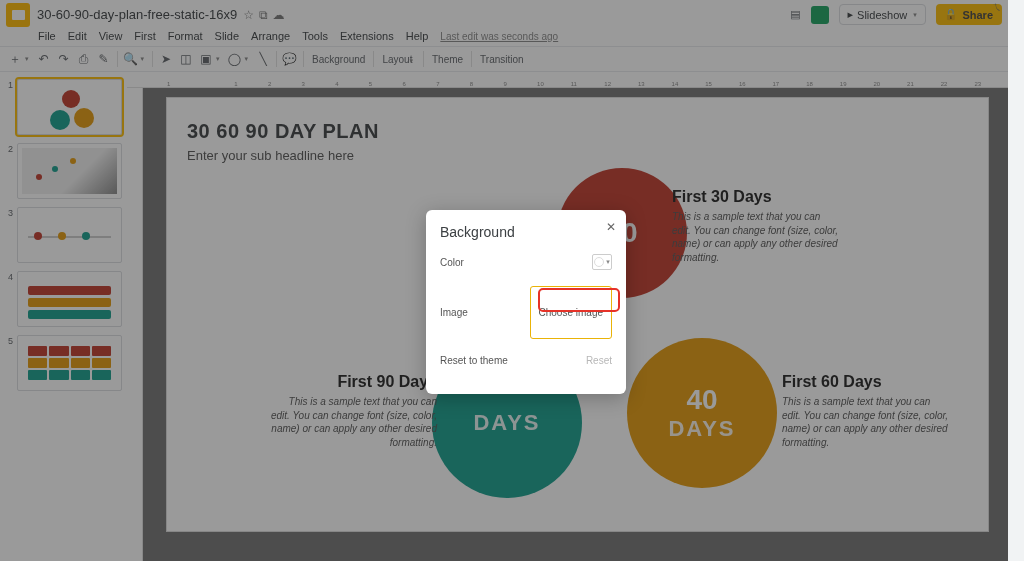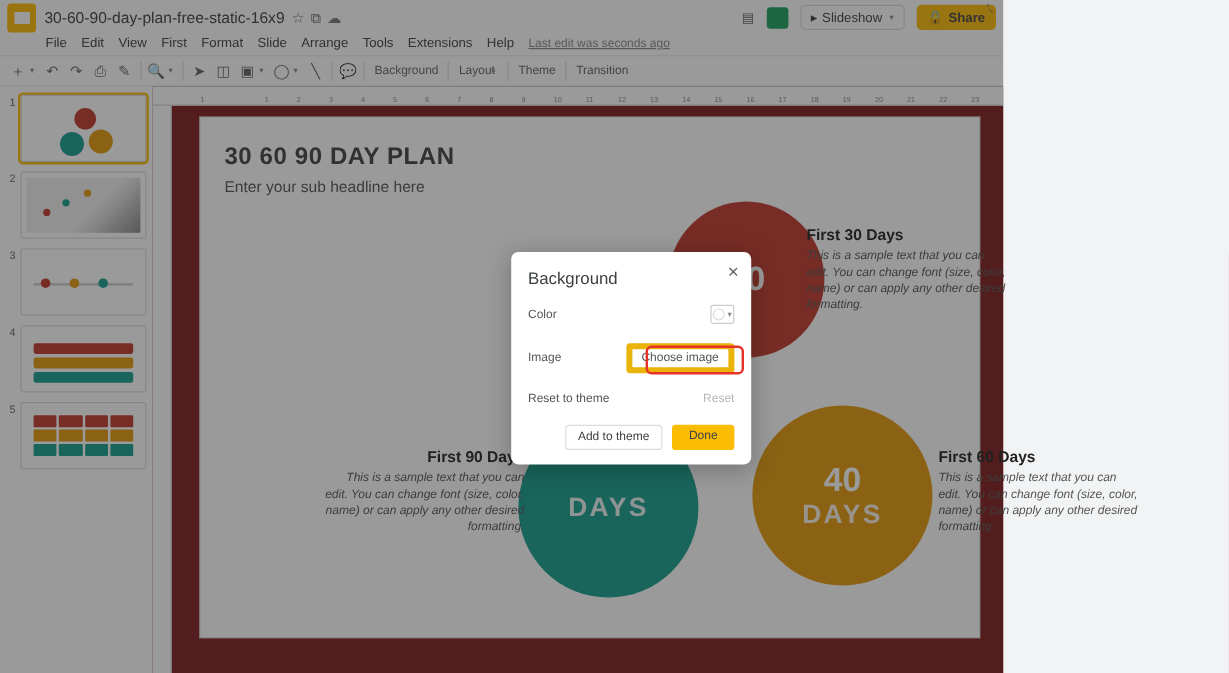--- a/index.html
+++ b/index.html
@@ -4,7 +4,7 @@
 <style>
  html,body{margin:0;padding:0;font-family:Arial,Helvetica,sans-serif;background:#f1f3f4;overflow:hidden}
  *{box-sizing:border-box}
- .app{width:836px;height:561px;position:relative;background:#fff}
+ .app{width:1008px;height:561px;position:relative;background:#fff}
 
  
  .title-row{height:26px;display:flex;align-items:center;padding:3px 6px 0 6px;font-size:12px;color:#444}

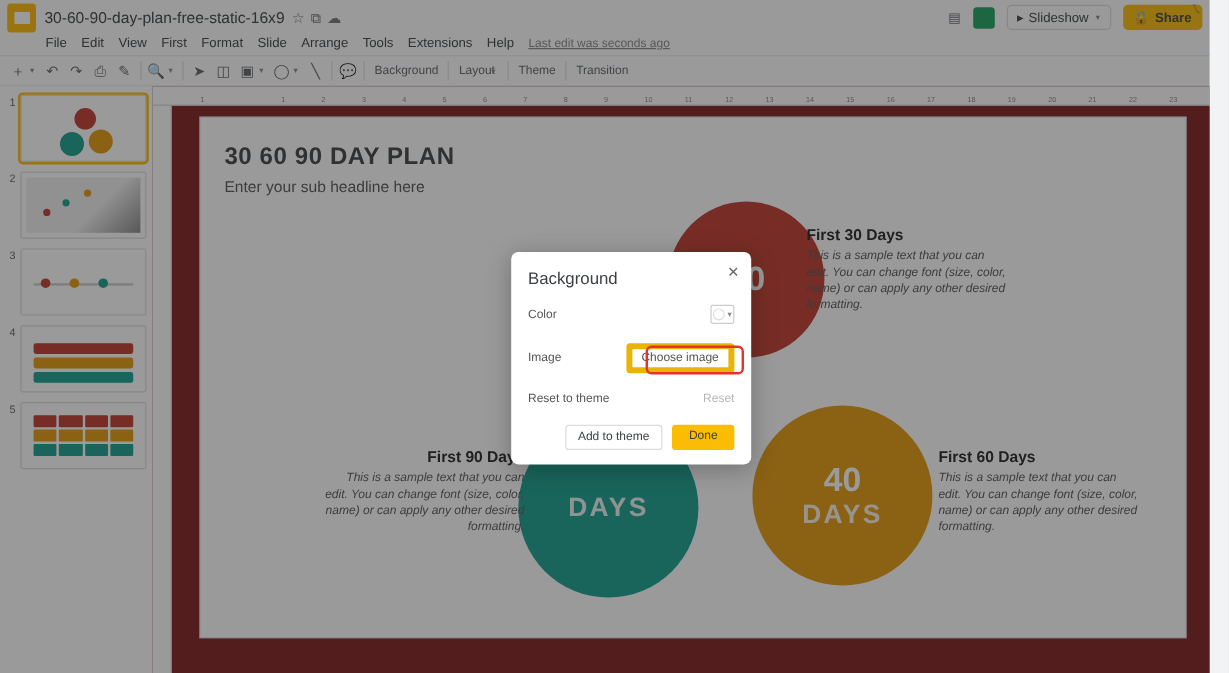--- a/index.html
+++ b/index.html
@@ -38,7 +38,7 @@
  .thumb{flex:1;height:56px;border:1px solid #dadce0;border-radius:2px;background:#fff;position:relative;overflow:hidden;cursor:pointer}
  .thumb.sel{outline:2px solid #fbbc04}
 
- .canvas-wrap{flex:1;position:relative;background:#7f1d1d}
+ .canvas-wrap{flex:1;position:relative;background:#737373}
  .ruler-h{height:16px;background:#fff;border-bottom:1px solid #e0e0e0;font-size:6px;color:#888;display:flex;align-items:flex-end;padding-left:40px}
  .ruler-h span{flex:1;text-align:left;}
  .ruler-v{position:absolute;left:0;top:16px;width:16px;bottom:0;background:#fff;border-right:1px solid #e0e0e0}

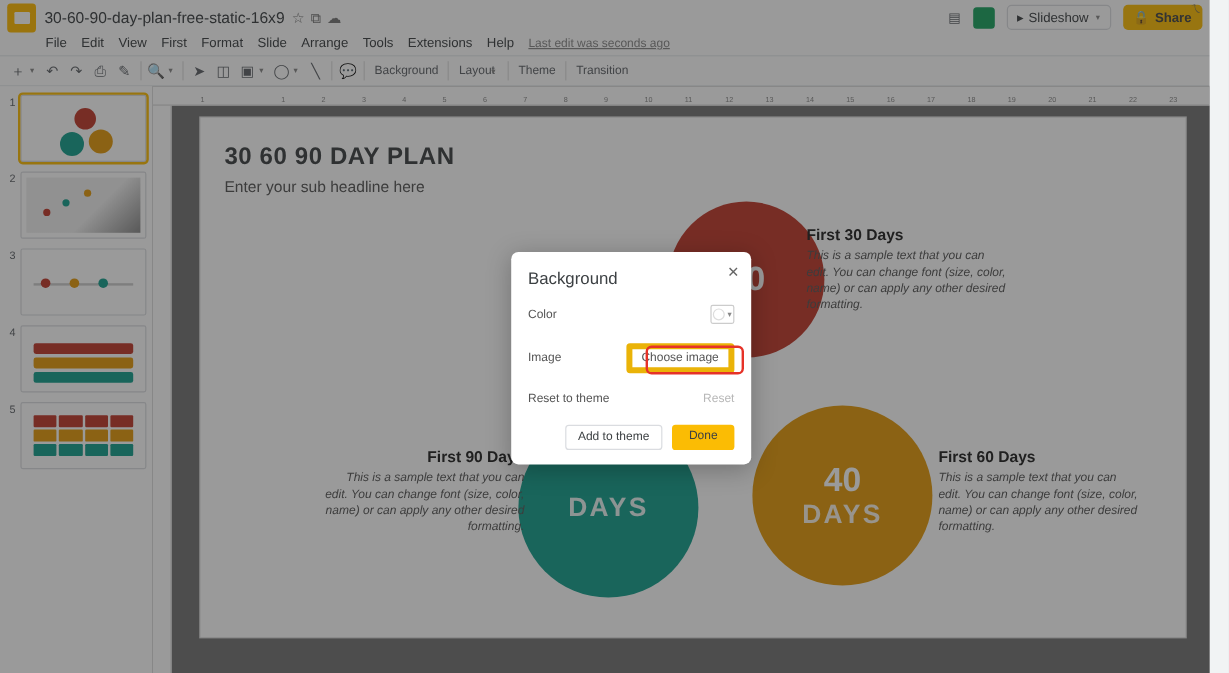--- a/index.html
+++ b/index.html
@@ -54,7 +54,7 @@
  .big-num{font-size:28px}
  .days-lbl{font-size:22px;letter-spacing:2px;opacity:.9}
  .txt-block{position:absolute;width:170px;font-size:10px;color:#444}
- .txt-block h4{margin:0 0 4px 0;font-size:13px;color:#222}
+ .txt-block h4{margin:0 0 4px 0;font-size:16px;color:#222}
  .txt-block p{margin:0;font-style:italic;line-height:1.35;color:#555}
  .tb1{left:505px;top:90px}
  .tb2{left:615px;top:275px}

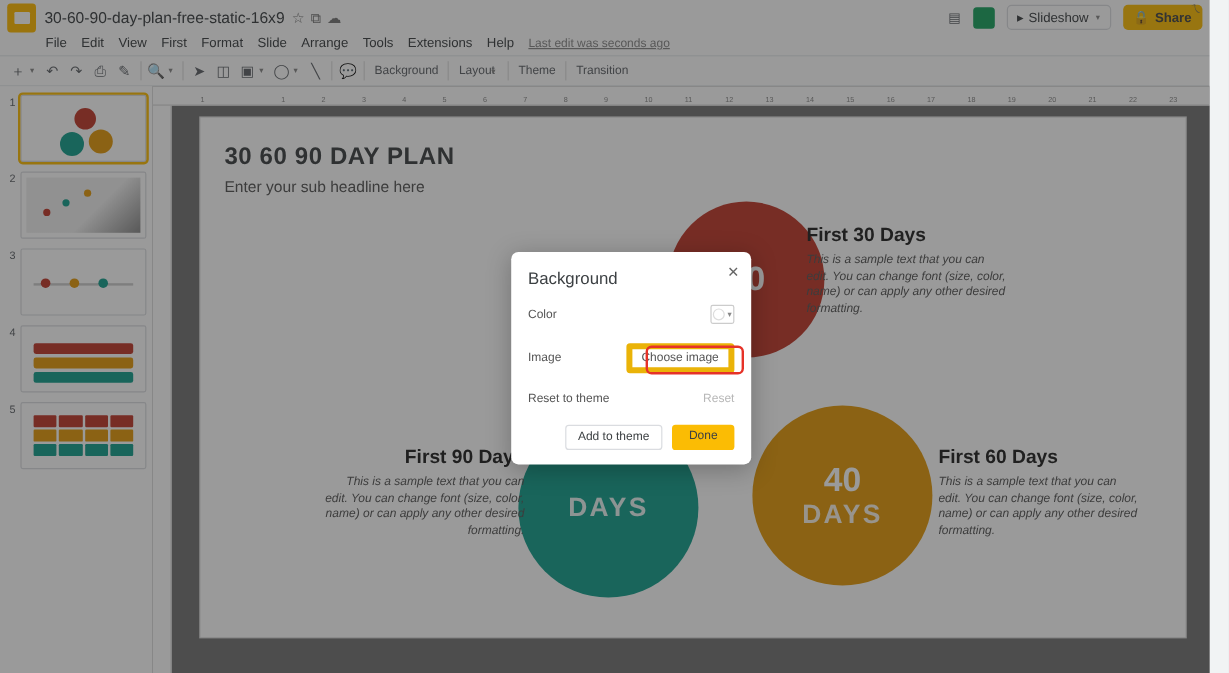--- a/index.html
+++ b/index.html
@@ -72,7 +72,7 @@
  .dlg-row{display:flex;justify-content:space-between;align-items:center;margin-bottom:16px;font-size:10px;color:#555}
  .color-swatch{width:20px;height:16px;border:1px solid #ccc;border-radius:2px;display:flex;align-items:center;justify-content:center;cursor:pointer}
  .chev{font-size:7px;color:#888;margin-left:2px}
- .choose-img{border:5px solid #eab308;border-radius:3px;padding:2px 8px;font-size:10px;cursor:pointer;position:relative}
+ .choose-img{border:1px solid #eab308;border-radius:3px;padding:20px 8px;font-size:10px;cursor:pointer;position:relative}
  .highlight-ring{position:absolute;border:2px solid #e63228;border-radius:5px;left:538px;top:288px;width:82px;height:24px;pointer-events:none}
  .reset-lbl{color:#b7b7b7;font-size:10px}
  .dlg-actions{display:flex;justify-content:flex-end;gap:8px;margin-top:6px}

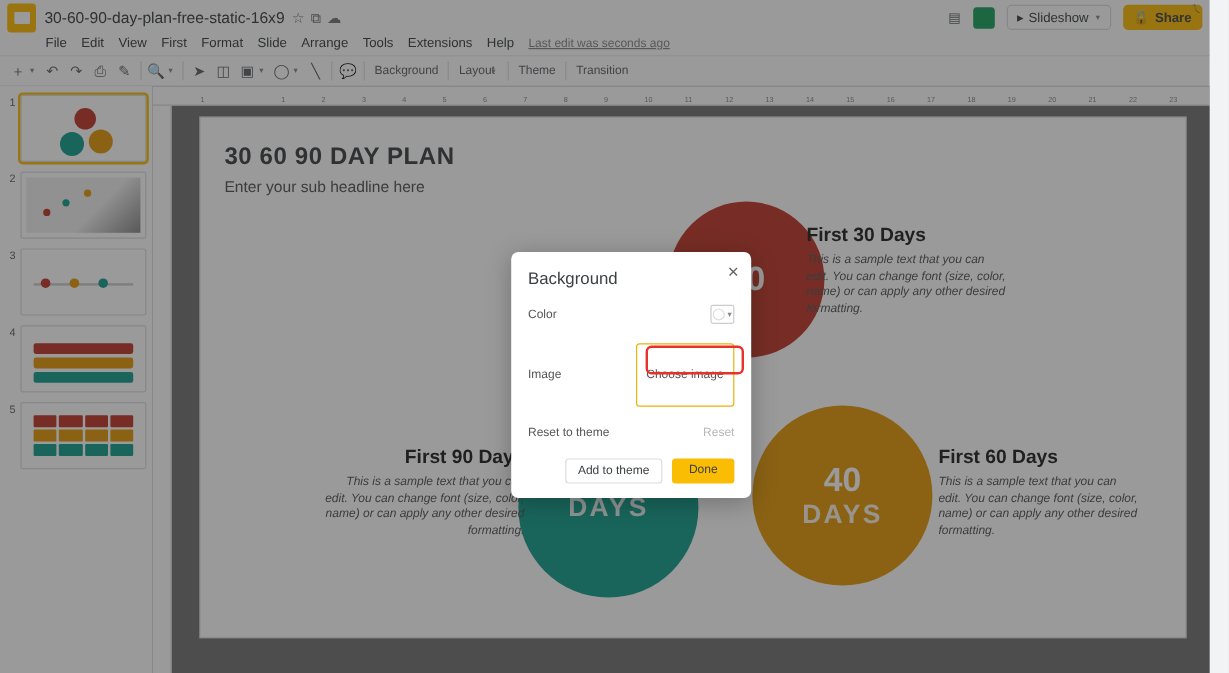--- a/index.html
+++ b/index.html
@@ -312,10 +312,6 @@
      <span>Reset to theme</span>
      <span class="reset-lbl">Reset</span>
    </div>
-   <div class="dlg-actions">
-     <div class="btn-plain">Add to theme</div>
-     <div class="btn-primary">Done</div>
-   </div>
  </div>
 
  <div class="highlight-ring"></div>

